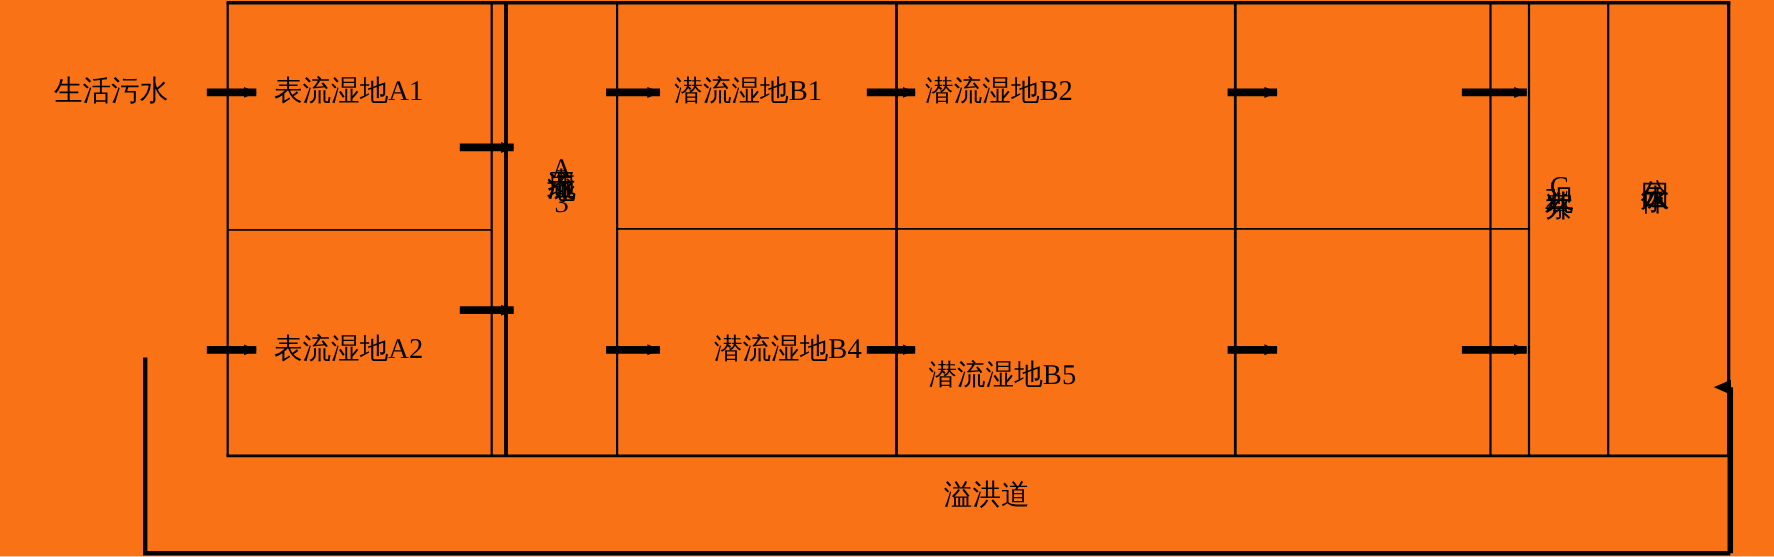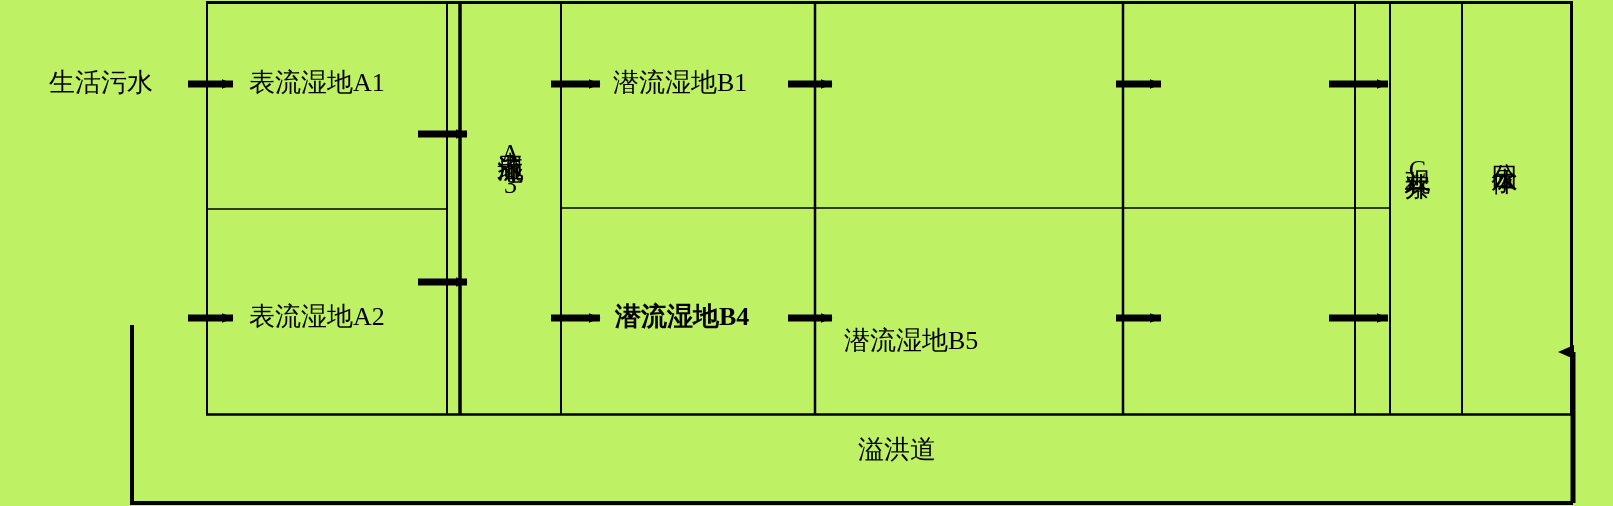--- a/index.html
+++ b/index.html
@@ -14,7 +14,7 @@
     position: relative;
     width: 1613px;
     height: 506px;
-    background: #bef264;
+    background: #f97316;
     overflow: hidden;
   }
   svg.diagram {

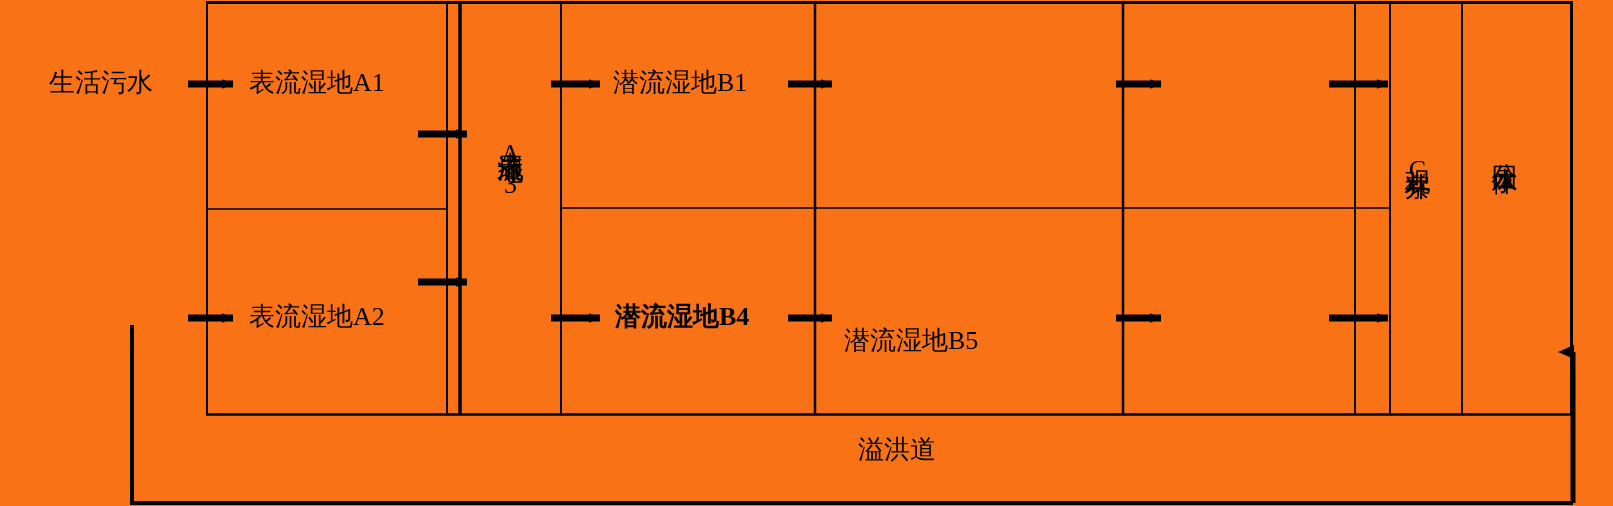--- a/index.html
+++ b/index.html
@@ -141,6 +141,7 @@
 
   <div class="lbl" style="left:613px; top:70px;">潜流湿地B1</div>
 
+  <div class="lbl" style="left:841px; top:70px;">潜流湿地B2</div>
 
 
   <div class="lbl" style="left:615px; top:304px;font-weight:bold;">潜流湿地B4</div>

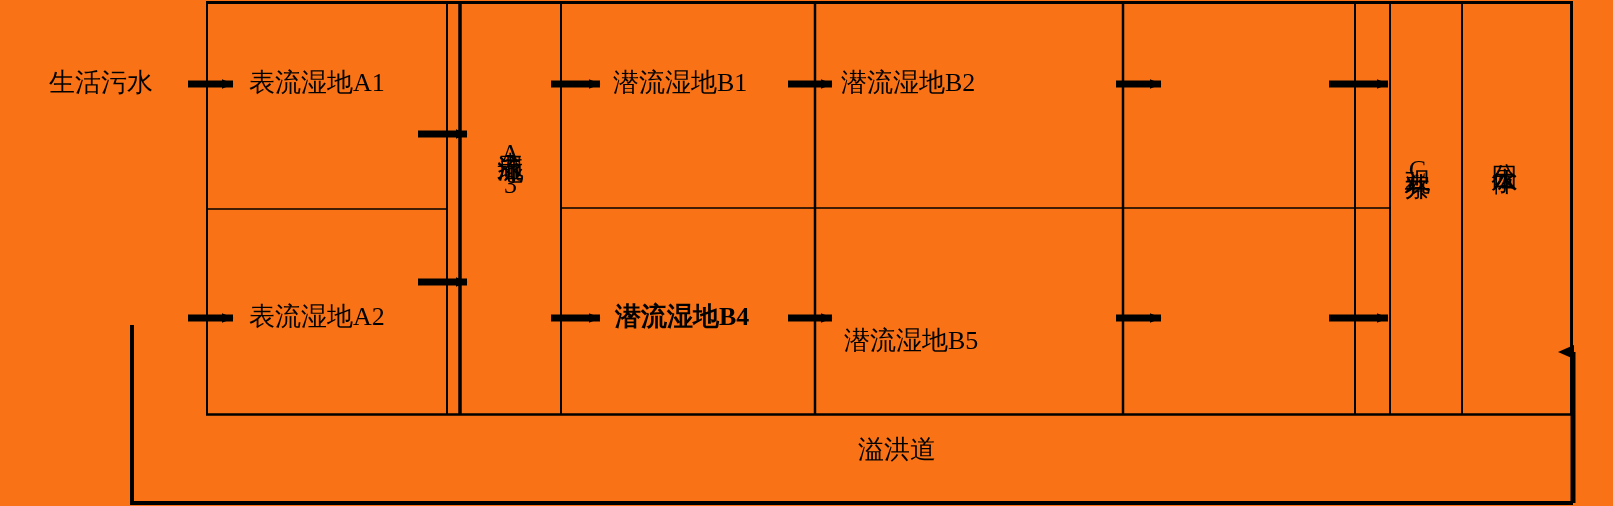--- a/index.html
+++ b/index.html
@@ -144,7 +144,7 @@
   <div class="lbl" style="left:841px; top:70px;">潜流湿地B2</div>
 
 
-  <div class="lbl" style="left:615px; top:304px;font-weight:bold;">潜流湿地B4</div>
+  <div class="lbl" style="left:649px; top:304px;">潜流湿地B4</div>
 
   <div class="lbl" style="left:844px; top:304px;margin-top:24px;">潜流湿地B5</div>
 

